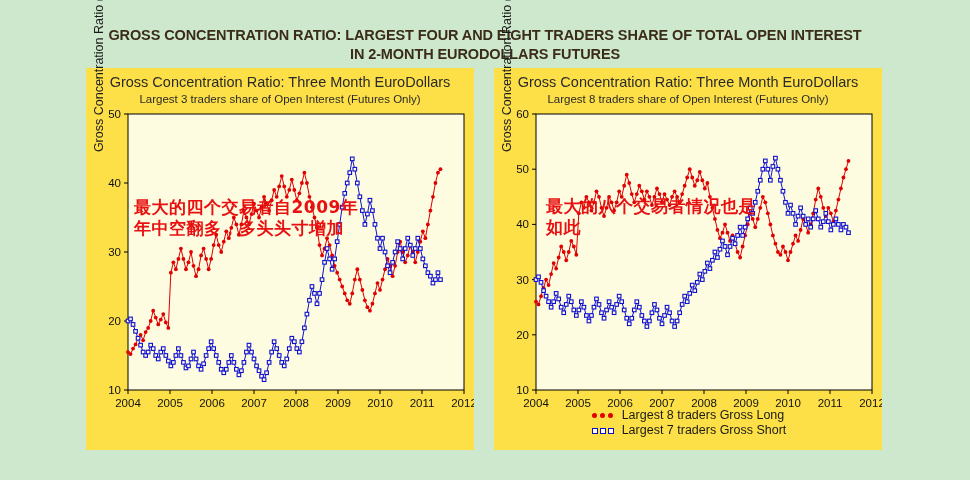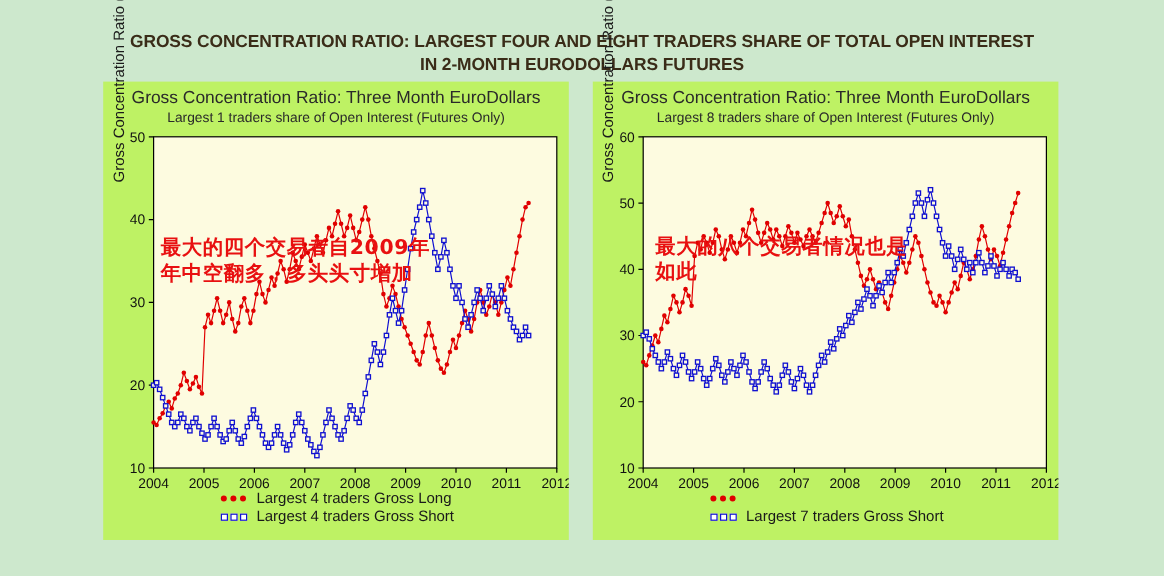--- a/index.html
+++ b/index.html
@@ -29,7 +29,7 @@
 
   .panel {
     position: absolute;
-    background: #bef264;
+    background: #fde047;
     box-sizing: border-box;
   }
   .panel-left  { left: 86px;  top: 68px; width: 388px; height: 382px; }

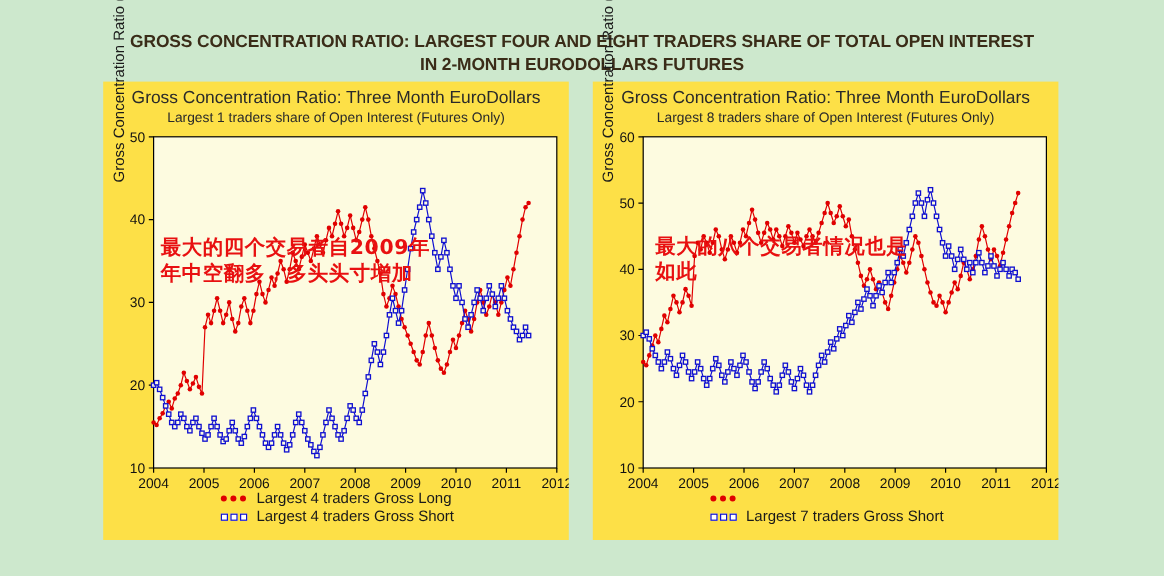--- a/index.html
+++ b/index.html
@@ -124,7 +124,7 @@
 
   <div class="panel panel-left">
     <div class="chart-title">Gross Concentration Ratio: Three Month EuroDollars</div>
-    <div class="chart-subtitle">Largest 1 traders share of Open Interest (Futures Only)</div>
+    <div class="chart-subtitle">Largest 3 traders share of Open Interest (Futures Only)</div>
     <div class="plotwrap">
       <div id="svg-0">
           <svg width="388" height="318" viewBox="0 0 388 318">

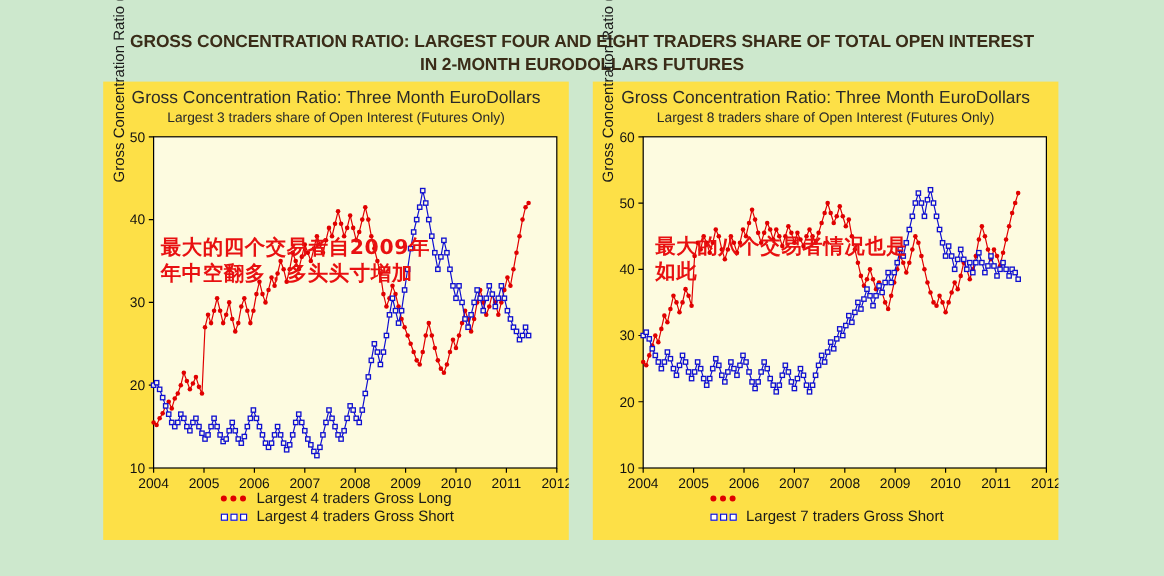--- a/index.html
+++ b/index.html
@@ -416,26 +416,6 @@
 年中空翻多，多头头寸增加</div>
     <div class="ylabel">Gross Concentration Ratio (%)</div>
       </div>
-    <div class="legend">
-      <div class="legend-row">
-        <div class="legend-line">
-          <span class="lm red">
-              <i></i>
-              <i></i>
-              <i></i>
-            </span>
-          <span class="legend-label">Largest 4 traders Gross Long</span>
-        </div>
-        <div class="legend-line">
-          <span class="lm blue">
-              <i></i>
-              <i></i>
-              <i></i>
-            </span>
-          <span class="legend-label">Largest 4 traders Gross Short</span>
-        </div>
-      </div>
-    </div>
   </div>
 
   <div class="panel panel-right">

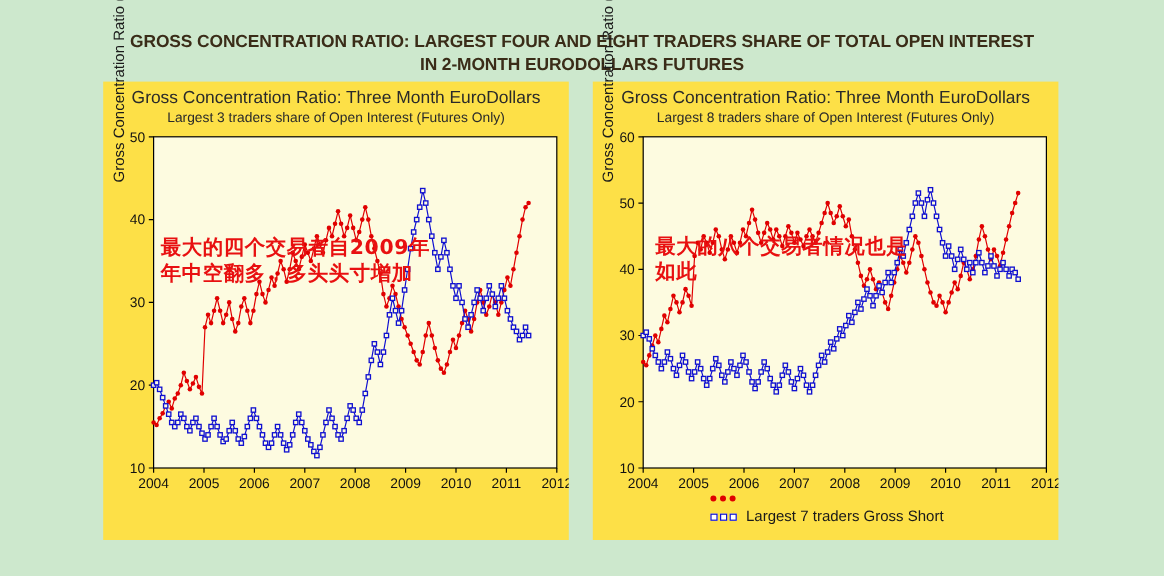--- a/index.html
+++ b/index.html
@@ -722,6 +722,7 @@
               <i></i>
               <i></i>
             </span>
+          <span class="legend-label">Largest 8 traders Gross Long</span>
         </div>
         <div class="legend-line">
           <span class="lm blue">

